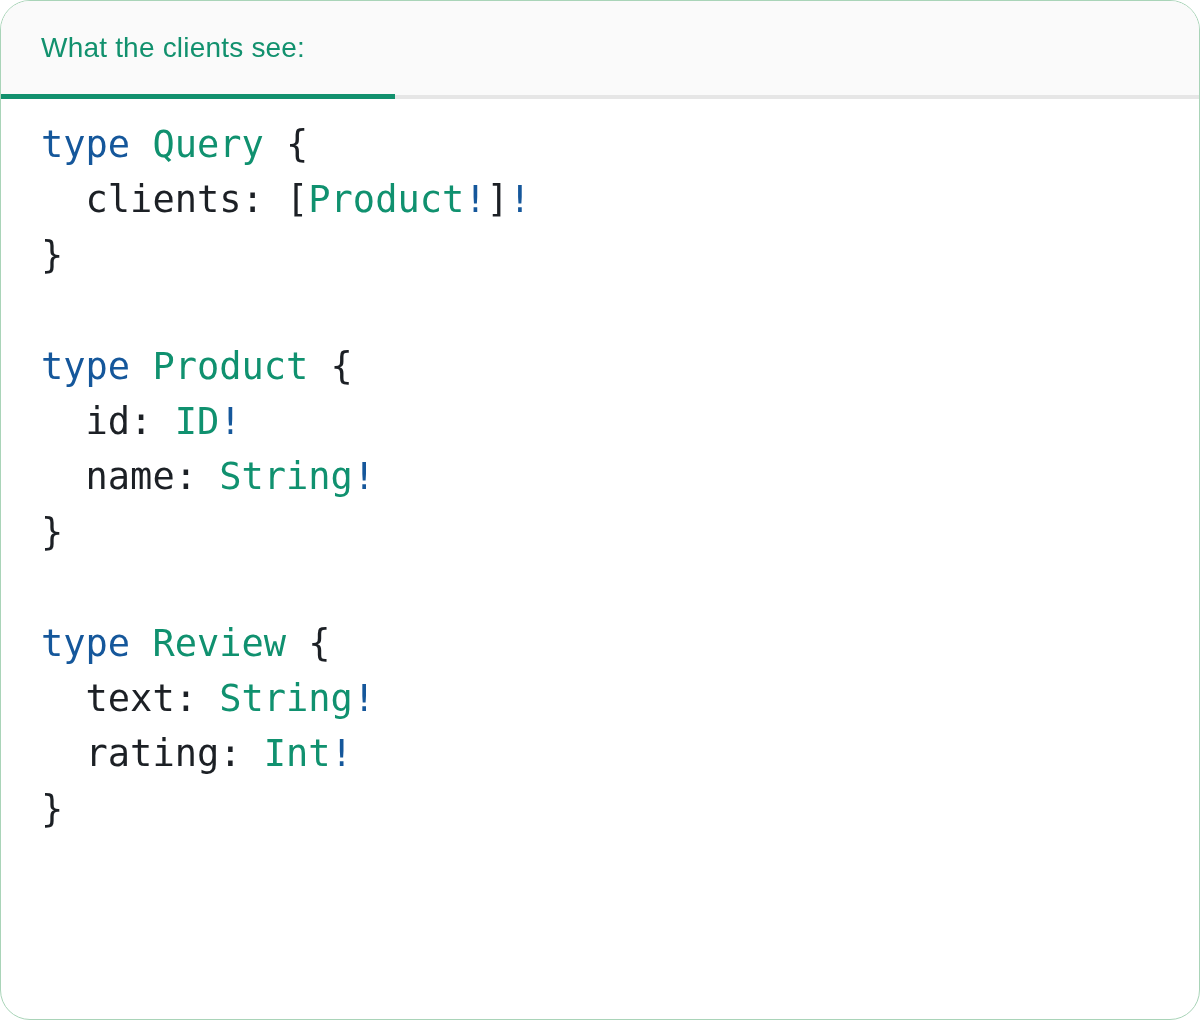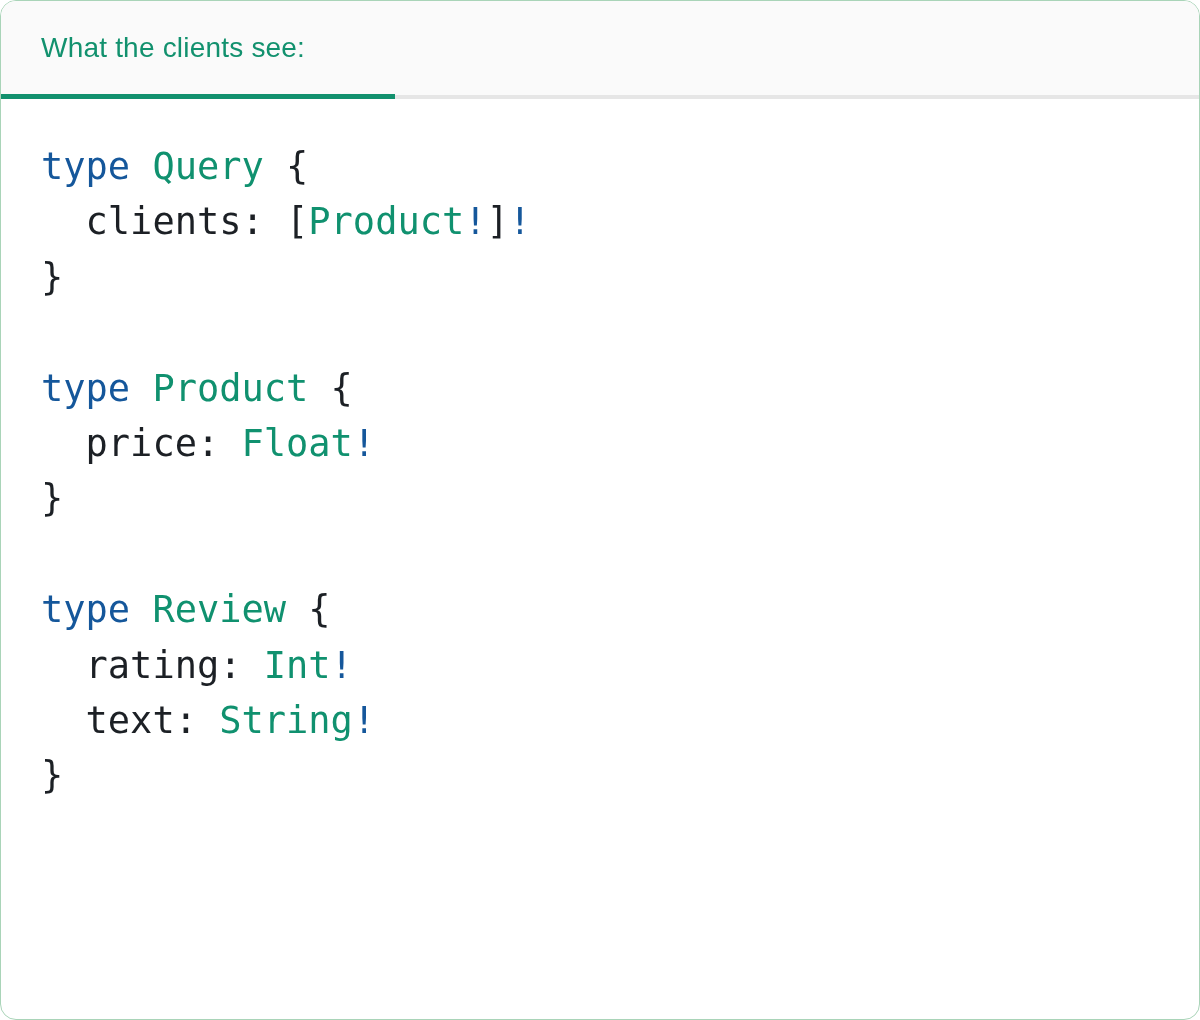--- a/index.html
+++ b/index.html
@@ -25,7 +25,7 @@
     height: 1020px;
     background: var(--content-bg);
     border: 1px solid var(--card-border-green);
-    border-radius: 16px;
+    border-radius: 30px;
     overflow: hidden;
   }
   .tab-bar {

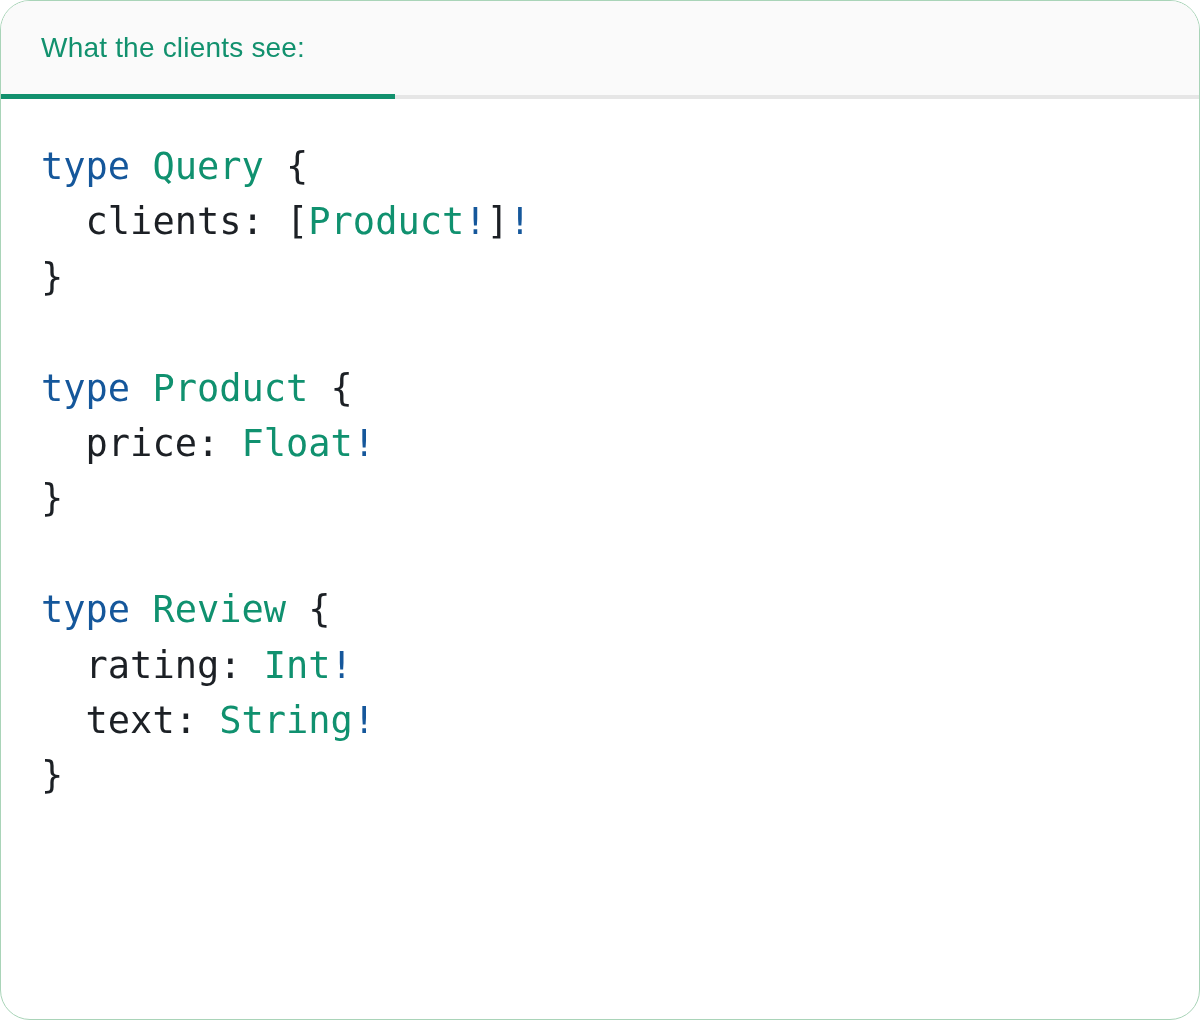--- a/index.html
+++ b/index.html
@@ -59,7 +59,7 @@
     color: var(--tab-text);
   }
   .code-area {
-    padding: 40px 40px 10px 40px;
+    padding: 18px 40px 10px 40px;
     background: var(--content-bg);
   }
   .code-line {

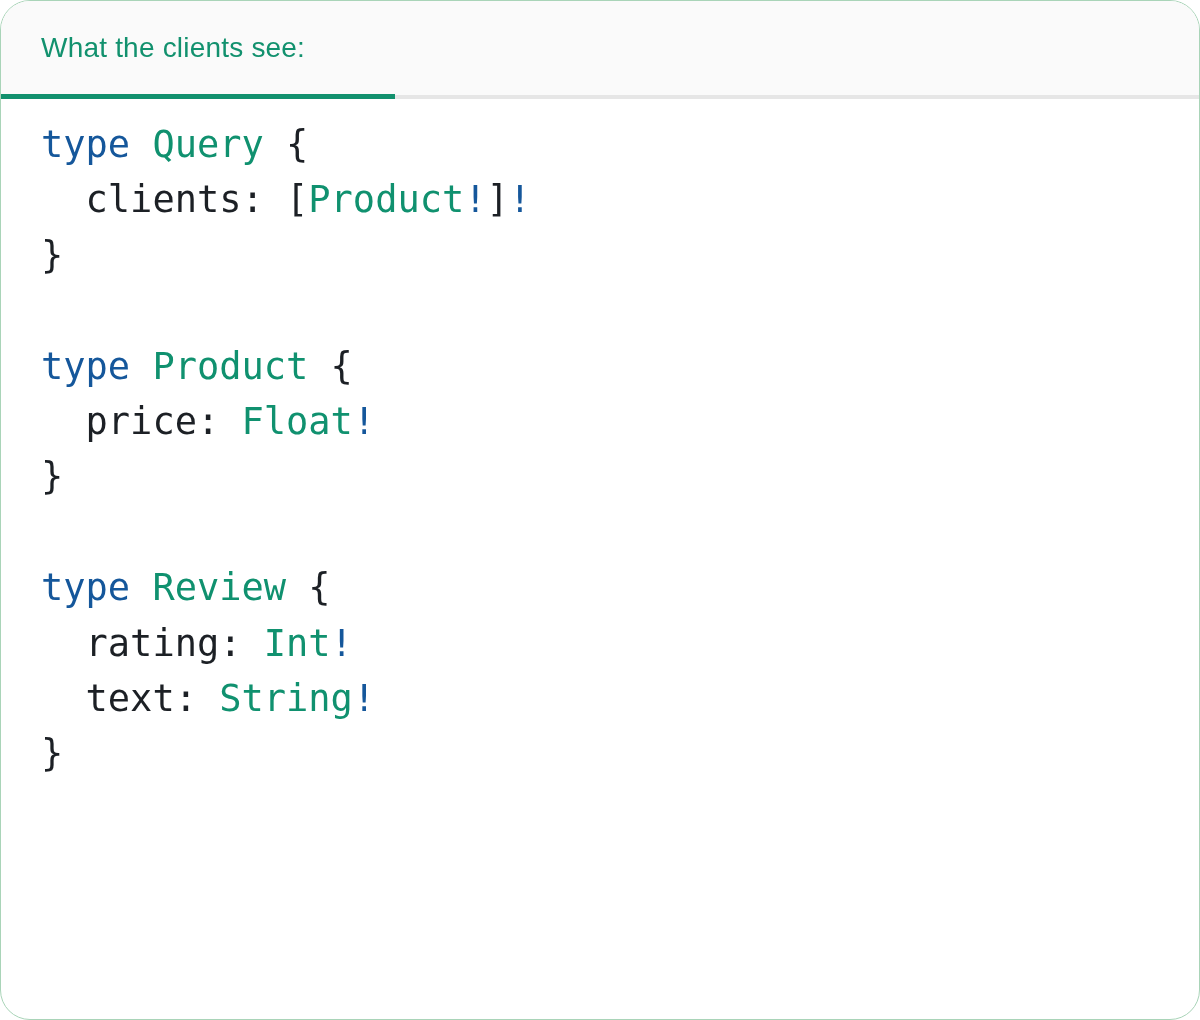--- a/index.html
+++ b/index.html
@@ -89,6 +89,7 @@
         <div class="code-line"><span class="tok-plain">}</span></div>
         <div class="code-line">&nbsp;</div>
         <div class="code-line"><span class="tok-keyword">type</span><span class="tok-plain"> </span><span class="tok-typename">Product</span><span class="tok-plain"> {</span></div>
+        <div class="code-line"><span class="tok-plain">  id: </span><span class="tok-typename">ID</span><span class="tok-bang">!</span></div>
         <div class="code-line"><span class="tok-plain">  price: </span><span class="tok-typename">Float</span><span class="tok-bang">!</span></div>
         <div class="code-line"><span class="tok-plain">}</span></div>
         <div class="code-line">&nbsp;</div>

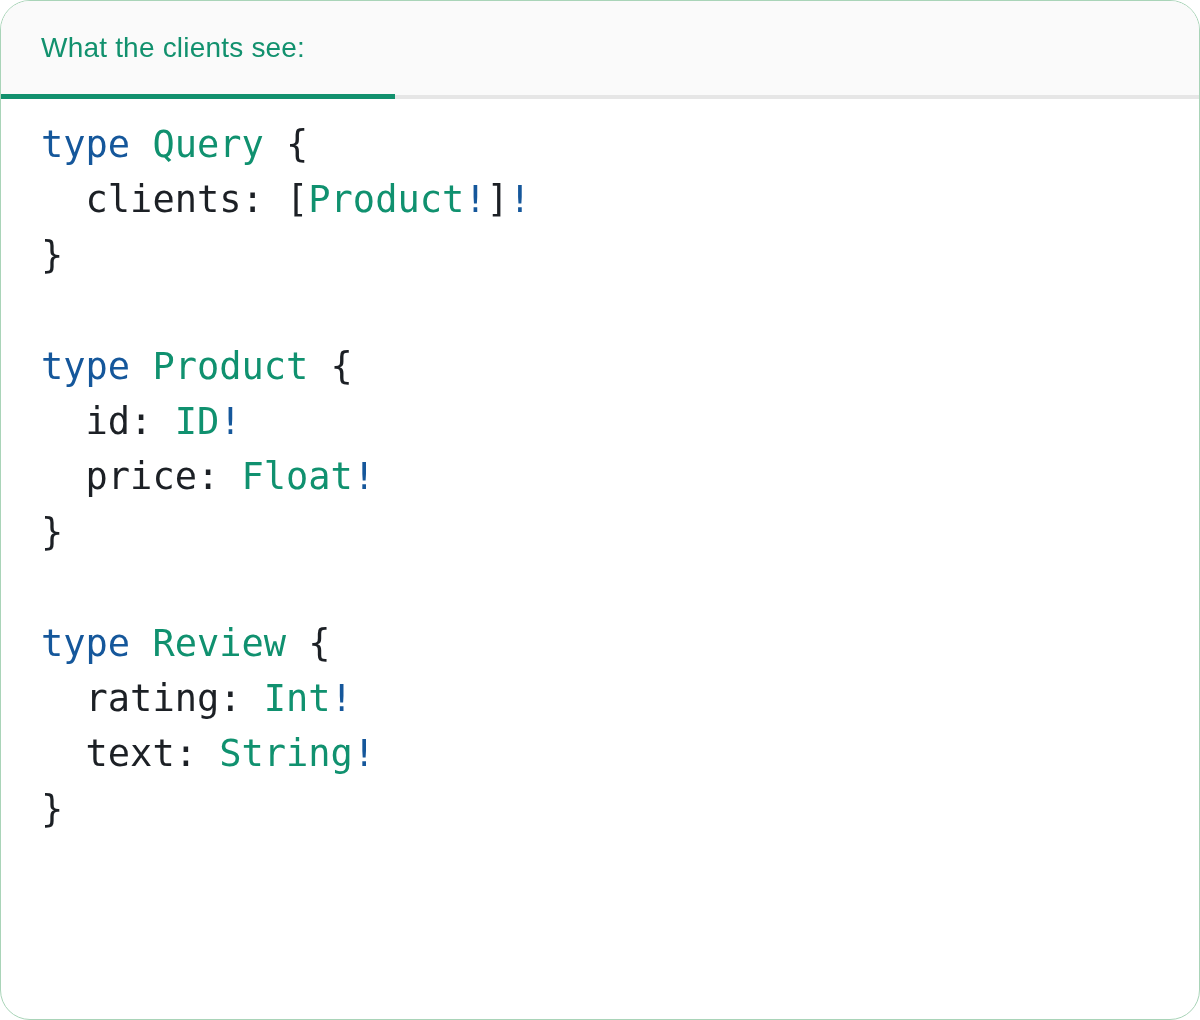--- a/index.html
+++ b/index.html
@@ -90,6 +90,7 @@
         <div class="code-line">&nbsp;</div>
         <div class="code-line"><span class="tok-keyword">type</span><span class="tok-plain"> </span><span class="tok-typename">Product</span><span class="tok-plain"> {</span></div>
         <div class="code-line"><span class="tok-plain">  id: </span><span class="tok-typename">ID</span><span class="tok-bang">!</span></div>
+        <div class="code-line"><span class="tok-plain">  name: </span><span class="tok-typename">String</span><span class="tok-bang">!</span></div>
         <div class="code-line"><span class="tok-plain">  price: </span><span class="tok-typename">Float</span><span class="tok-bang">!</span></div>
         <div class="code-line"><span class="tok-plain">}</span></div>
         <div class="code-line">&nbsp;</div>

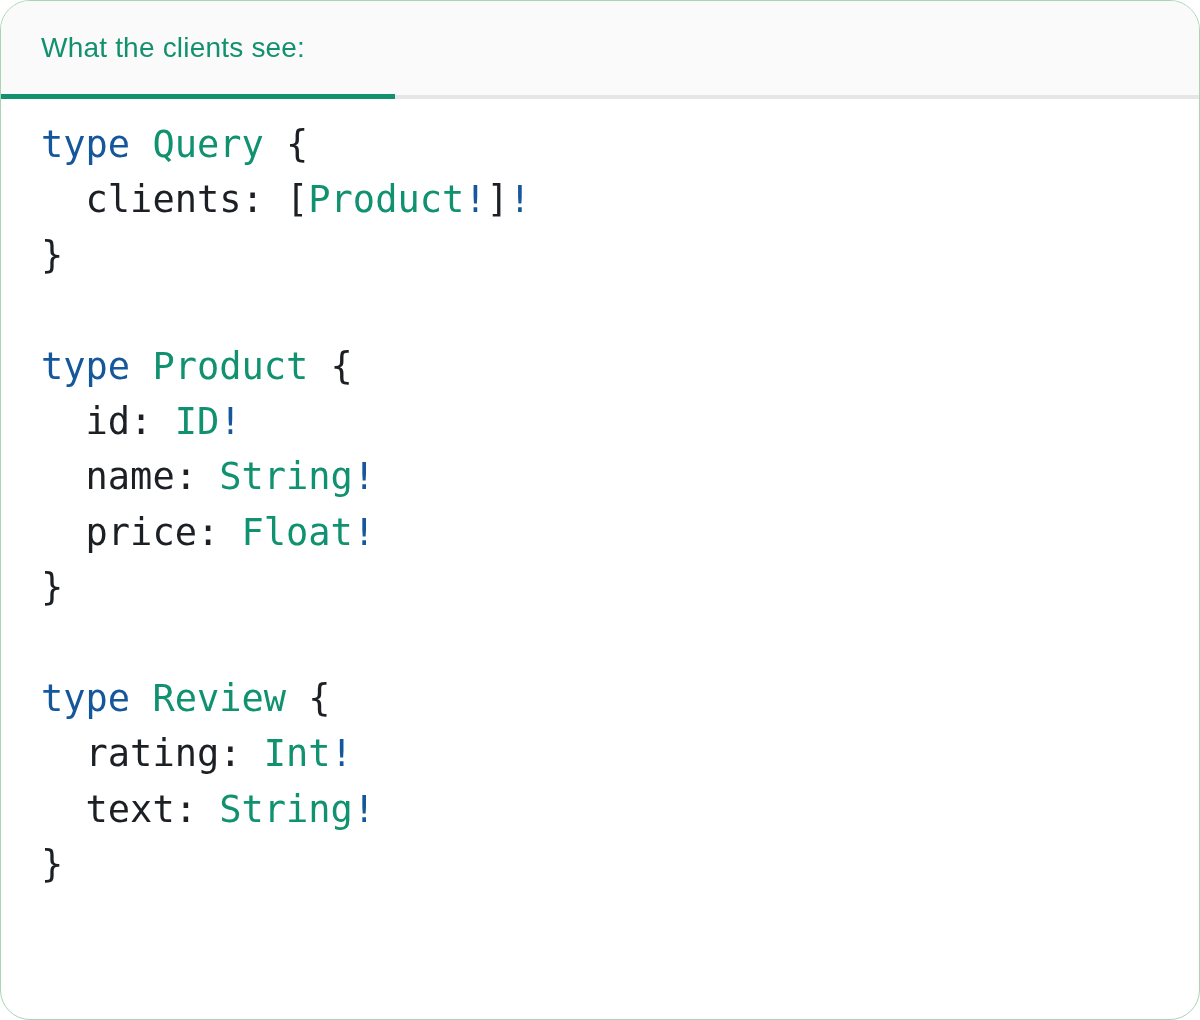--- a/index.html
+++ b/index.html
@@ -91,7 +91,6 @@
         <div class="code-line"><span class="tok-keyword">type</span><span class="tok-plain"> </span><span class="tok-typename">Product</span><span class="tok-plain"> {</span></div>
         <div class="code-line"><span class="tok-plain">  id: </span><span class="tok-typename">ID</span><span class="tok-bang">!</span></div>
         <div class="code-line"><span class="tok-plain">  name: </span><span class="tok-typename">String</span><span class="tok-bang">!</span></div>
-        <div class="code-line"><span class="tok-plain">  price: </span><span class="tok-typename">Float</span><span class="tok-bang">!</span></div>
         <div class="code-line"><span class="tok-plain">}</span></div>
         <div class="code-line">&nbsp;</div>
         <div class="code-line"><span class="tok-keyword">type</span><span class="tok-plain"> </span><span class="tok-typename">Review</span><span class="tok-plain"> {</span></div>

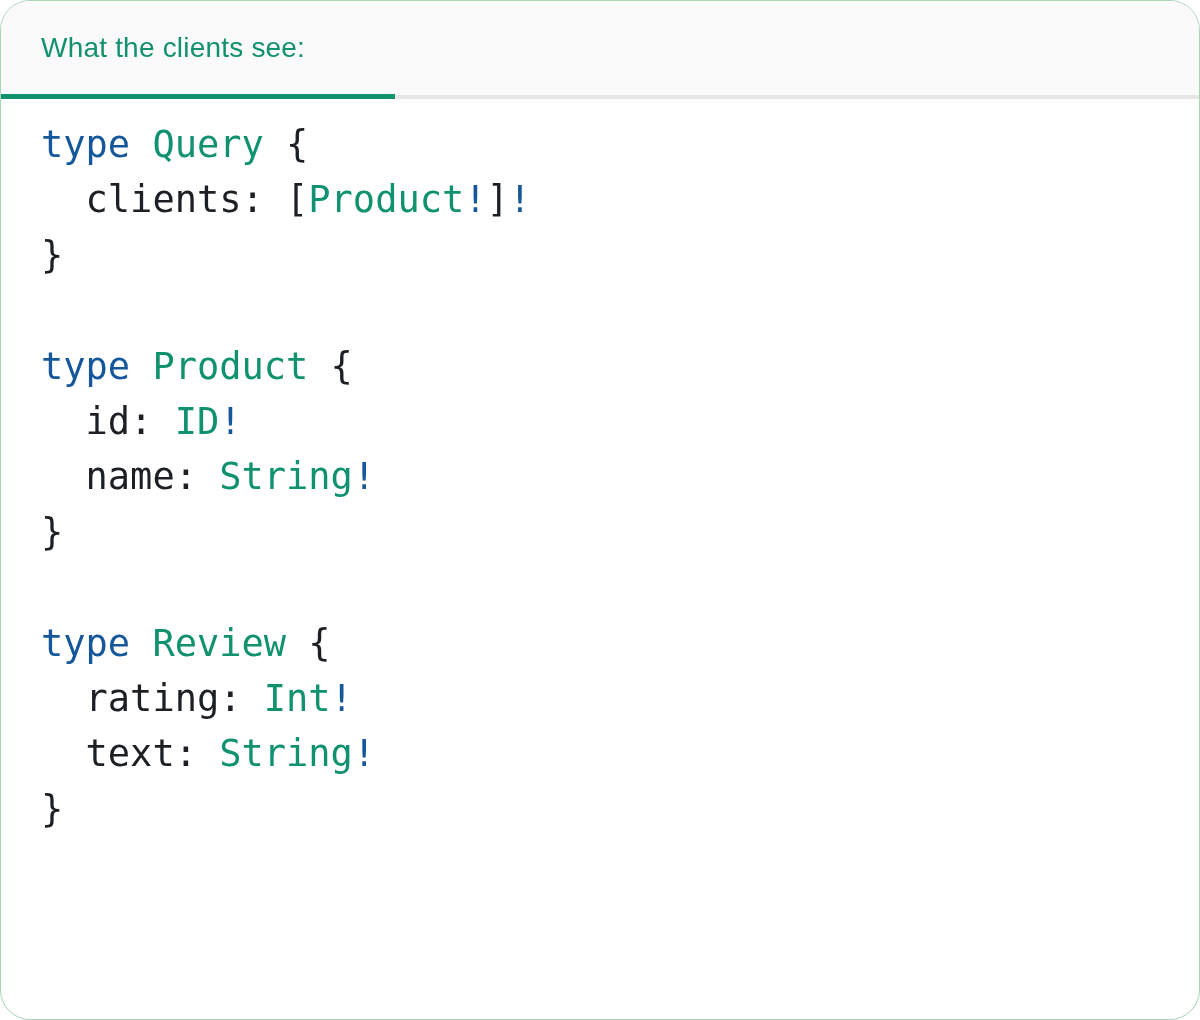--- a/index.html
+++ b/index.html
@@ -94,8 +94,8 @@
         <div class="code-line"><span class="tok-plain">}</span></div>
         <div class="code-line">&nbsp;</div>
         <div class="code-line"><span class="tok-keyword">type</span><span class="tok-plain"> </span><span class="tok-typename">Review</span><span class="tok-plain"> {</span></div>
+        <div class="code-line"><span class="tok-plain">  text: </span><span class="tok-typename">String</span><span class="tok-bang">!</span></div>
         <div class="code-line"><span class="tok-plain">  rating: </span><span class="tok-typename">Int</span><span class="tok-bang">!</span></div>
-        <div class="code-line"><span class="tok-plain">  text: </span><span class="tok-typename">String</span><span class="tok-bang">!</span></div>
         <div class="code-line"><span class="tok-plain">}</span></div>
       </div>
   </div>

